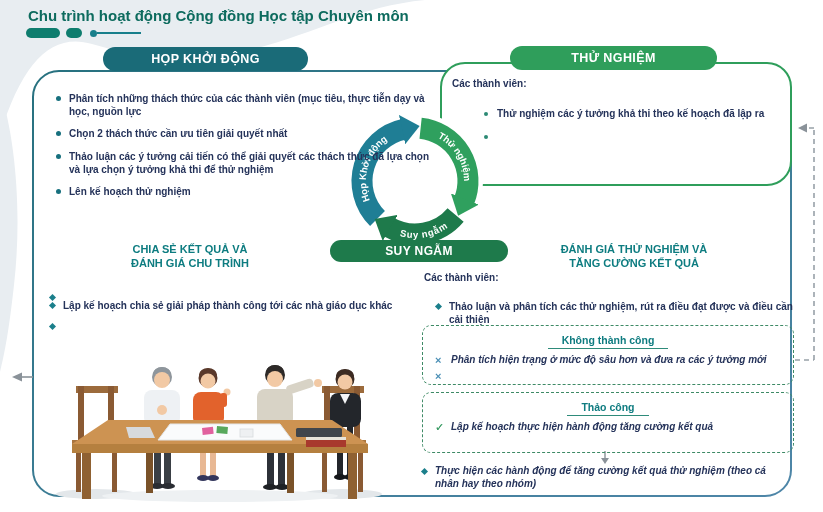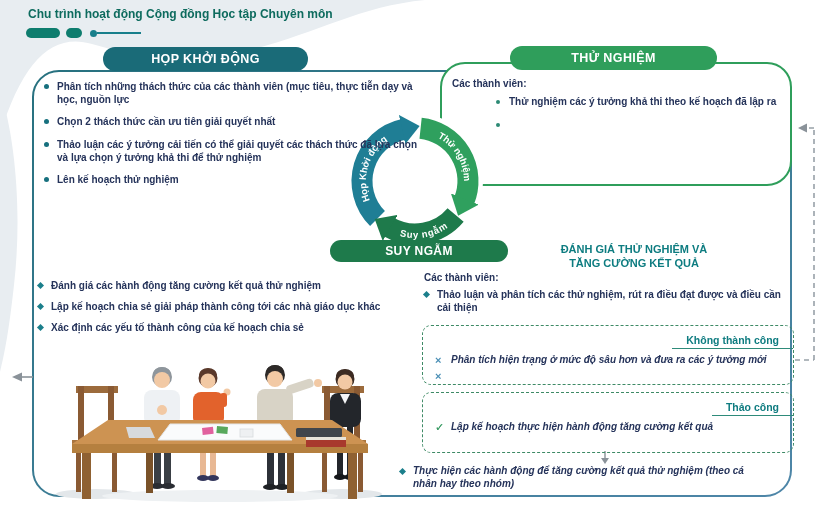--- a/index.html
+++ b/index.html
@@ -8,7 +8,7 @@
   .abs{position:absolute;}
   svg{display:block;}
 
-  .page-title{left:28px;top:7px;font-size:12px;font-weight:bold;color:#0d6b5e;}
+  .page-title{left:28px;top:7px;font-size:15px;font-weight:bold;color:#0d6b5e;}
   .deco{left:26px;top:28px;display:flex;align-items:center;}
   .deco .p1{width:34px;height:10px;border-radius:6px;background:#0e7d6e;margin-right:6px;}
   .deco .p2{width:16px;height:10px;border-radius:6px;background:#0e7d6e;margin-right:8px;}

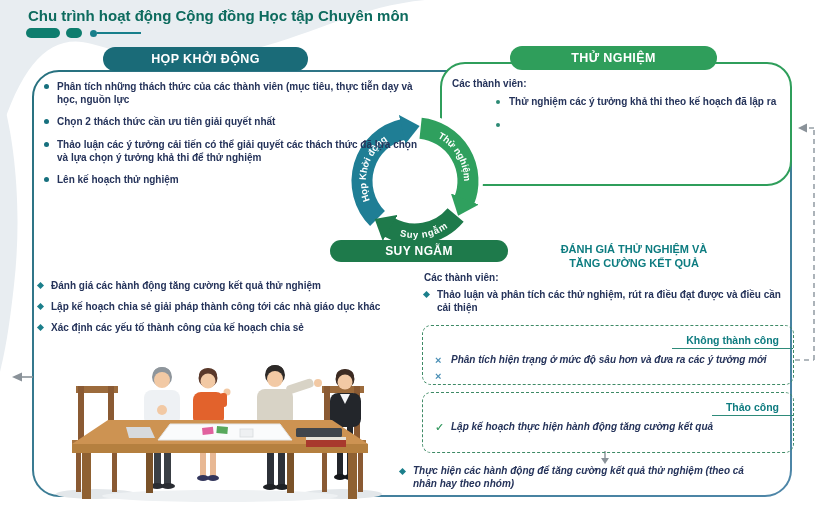--- a/index.html
+++ b/index.html
@@ -23,7 +23,7 @@
   .pill-reflect{left:330px;top:240px;width:178px;height:22px;background:#1e7a4b;border-radius:11px;font-size:12px;}
 
   .body-txt{font-size:10px;font-weight:600;color:#25335a;line-height:1.32;}
-  ul.blist{list-style:none;margin:0;padding:0;}
+  ul.blist{list-style:none;margin:12px;padding:0;}
   ul.blist li{position:relative;padding-left:13px;}
   .dot-mk{position:absolute;left:0;top:4px;width:5px;height:5px;border-radius:50%;background:#17707e;}
   .dot-mk.sm{width:4px;height:4px;top:5px;background:#2c8a74;}

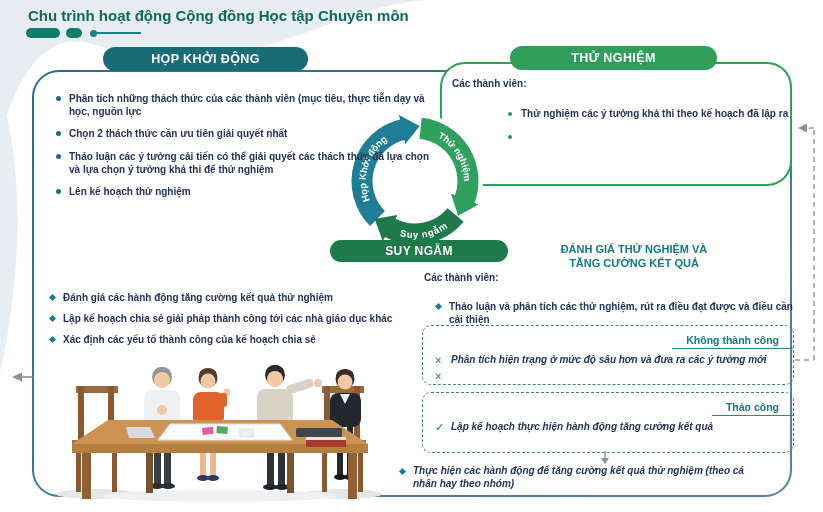--- a/index.html
+++ b/index.html
@@ -33,7 +33,7 @@
   .kickoff-list li{margin-bottom:9px;}
 
   .trial-intro{left:452px;top:77px;}
-  .trial-list{left:496px;top:95px;width:310px;}
+  .trial-list{left:472px;top:95px;width:310px;}
   .trial-list li{margin-bottom:10px;}
 
   .sec-heading{font-size:11px;font-weight:bold;color:#0d7c80;text-align:center;line-height:1.25;z-index:2;}

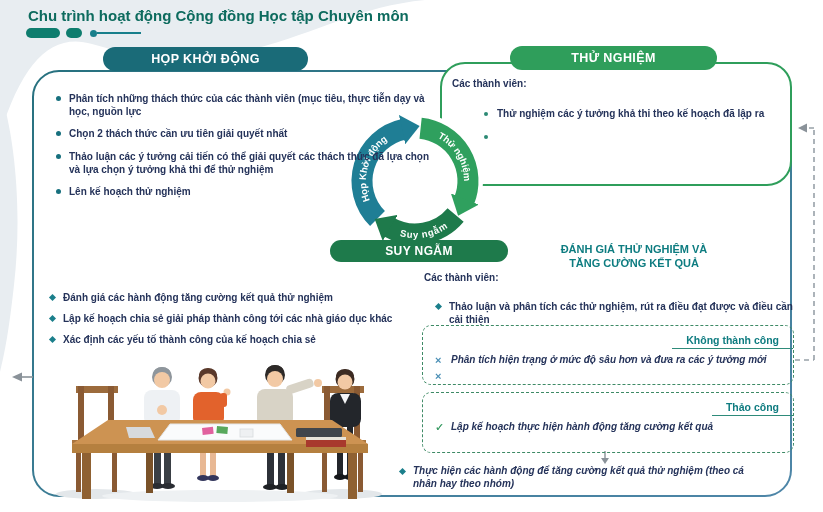--- a/index.html
+++ b/index.html
@@ -237,6 +237,10 @@
     <li><span class="dot-mk sm"></span></li>
   </ul>
 
+  <div class="abs sec-heading share-heading">
+    <div>CHIA SẺ KẾT QUẢ VÀ</div>
+    <div>ĐÁNH GIÁ CHU TRÌNH</div>
+  </div>
   <ul class="abs blist body-txt share-list">
     <li><span class="dia-mk"></span><span>Đánh giá các hành động tăng cường kết quả thử nghiệm</span></li>
     <li><span class="dia-mk"></span><span>Lập kế hoạch chia sẻ giải pháp thành công tới các nhà giáo dục khác</span></li>

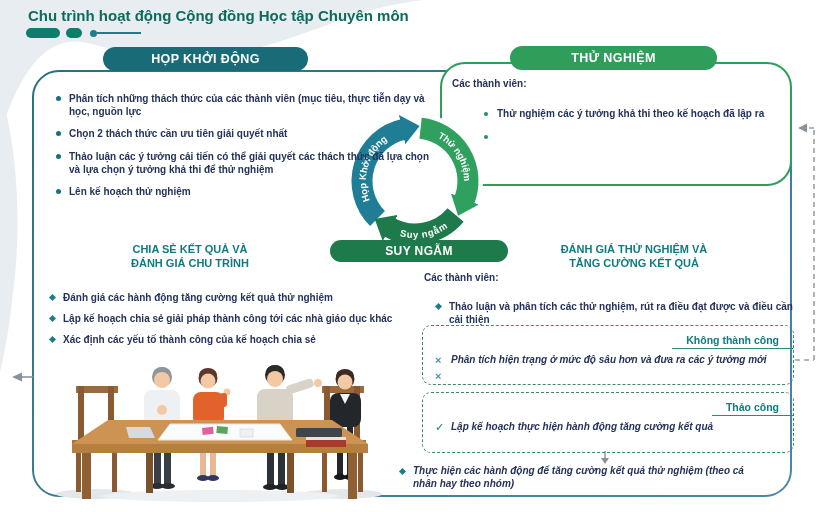--- a/index.html
+++ b/index.html
@@ -242,7 +242,7 @@
     <div>ĐÁNH GIÁ CHU TRÌNH</div>
   </div>
   <ul class="abs blist body-txt share-list">
-    <li><span class="dia-mk"></span><span>Đánh giá các hành động tăng cường kết quả thử nghiệm</span></li>
+    <li><span class="dia-mk"></span></li>
     <li><span class="dia-mk"></span><span>Lập kế hoạch chia sẻ giải pháp thành công tới các nhà giáo dục khác</span></li>
     <li><span class="dia-mk"></span><span>Xác định các yếu tố thành công của kế hoạch chia sẻ</span></li>
   </ul>

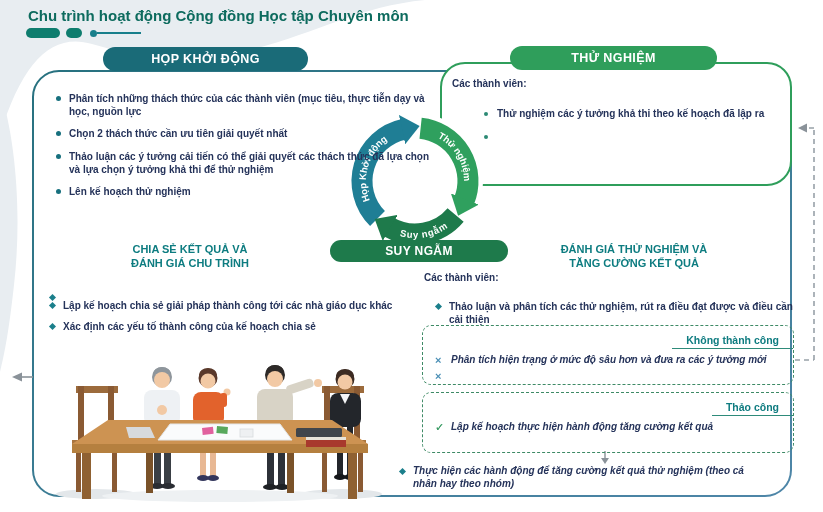--- a/index.html
+++ b/index.html
@@ -244,7 +244,7 @@
   <ul class="abs blist body-txt share-list">
     <li><span class="dia-mk"></span></li>
     <li><span class="dia-mk"></span><span>Lập kế hoạch chia sẻ giải pháp thành công tới các nhà giáo dục khác</span></li>
-    <li><span class="dia-mk"></span><span>Xác định các yếu tố thành công của kế hoạch chia sẻ</span></li>
+    <li><span class="dia-mk"></span></li>
   </ul>
 
   <div class="abs sec-heading eval-heading">

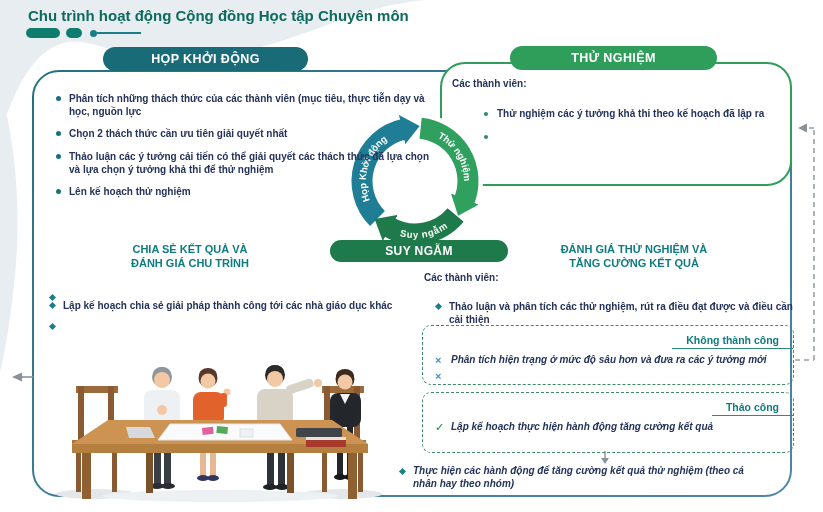--- a/index.html
+++ b/index.html
@@ -50,7 +50,7 @@
   .dash-box{left:422px;width:370px;border:1.5px dashed #3e8a66;border-radius:9px;z-index:2;}
   .fail-box{top:325px;height:58px;}
   .succ-box{top:392px;height:59px;}
-  .dash-label-wrap{text-align:right;margin-top:4px;}
+  .dash-label-wrap{text-align:center;margin-top:4px;}
   .dash-label{display:inline-block;font-size:10.5px;font-weight:bold;color:#0f7c80;
               border-bottom:1.5px solid #2e8b7a;padding:0 14px 2px 14px;}
   .dash-items{list-style:none;margin:4px 0 0 0;padding:0 12px;}

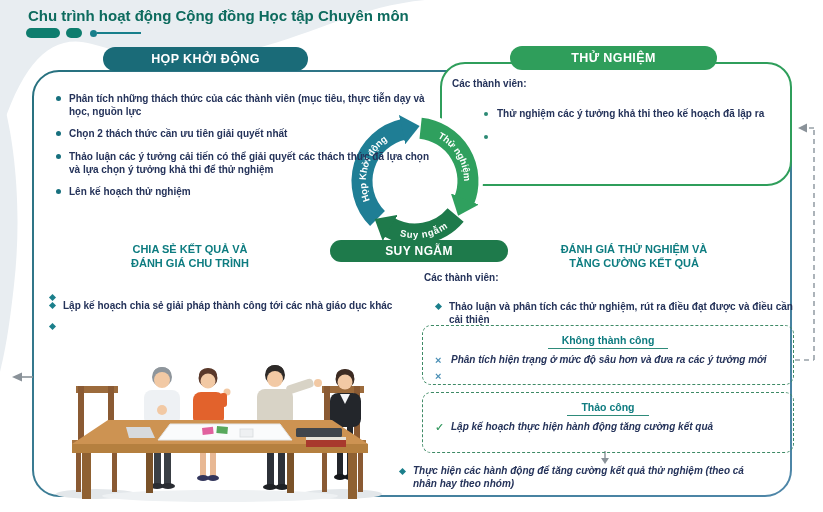--- a/index.html
+++ b/index.html
@@ -59,7 +59,7 @@
   .cross-mk{position:absolute;left:0;top:0;color:#4a8fb5;font-style:normal;font-weight:bold;font-size:11px;}
   .check-mk{position:absolute;left:0;top:0;color:#3f9e68;font-style:normal;font-weight:bold;font-size:11px;}
 
-  .final-item{left:400px;top:464px;width:356px;font-style:italic;}
+  .final-item{left:422px;top:464px;width:356px;font-style:italic;}
   .final-item .dia-mk{top:5px;}
 </style>
 </head>

